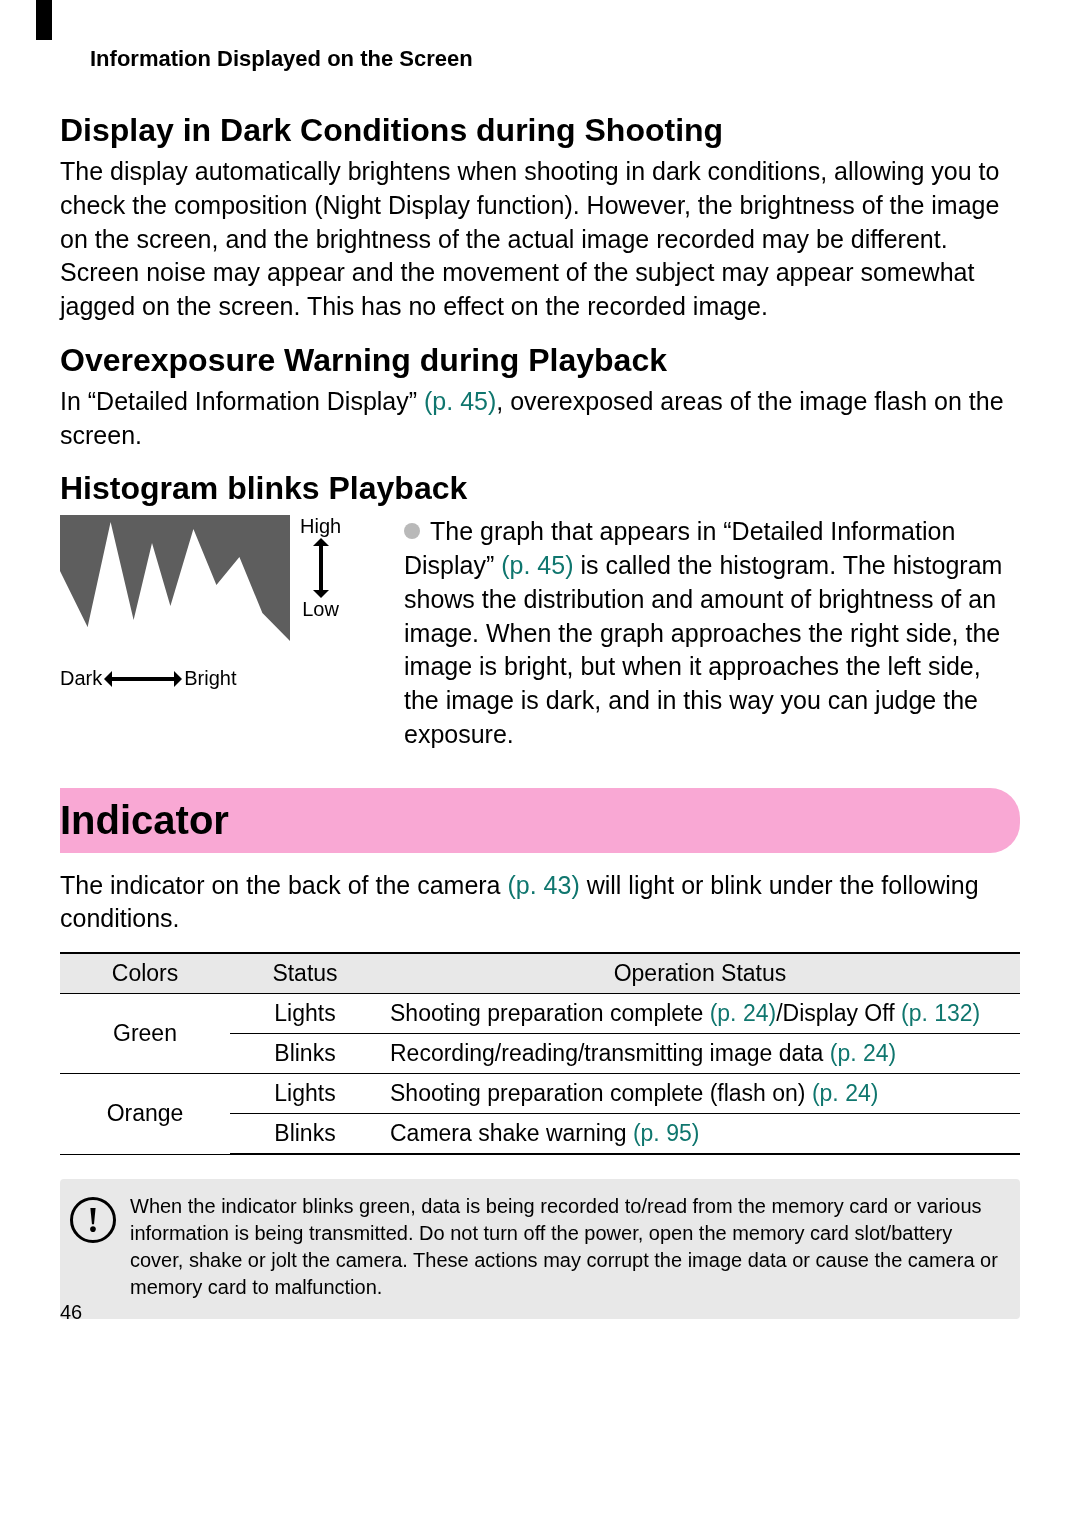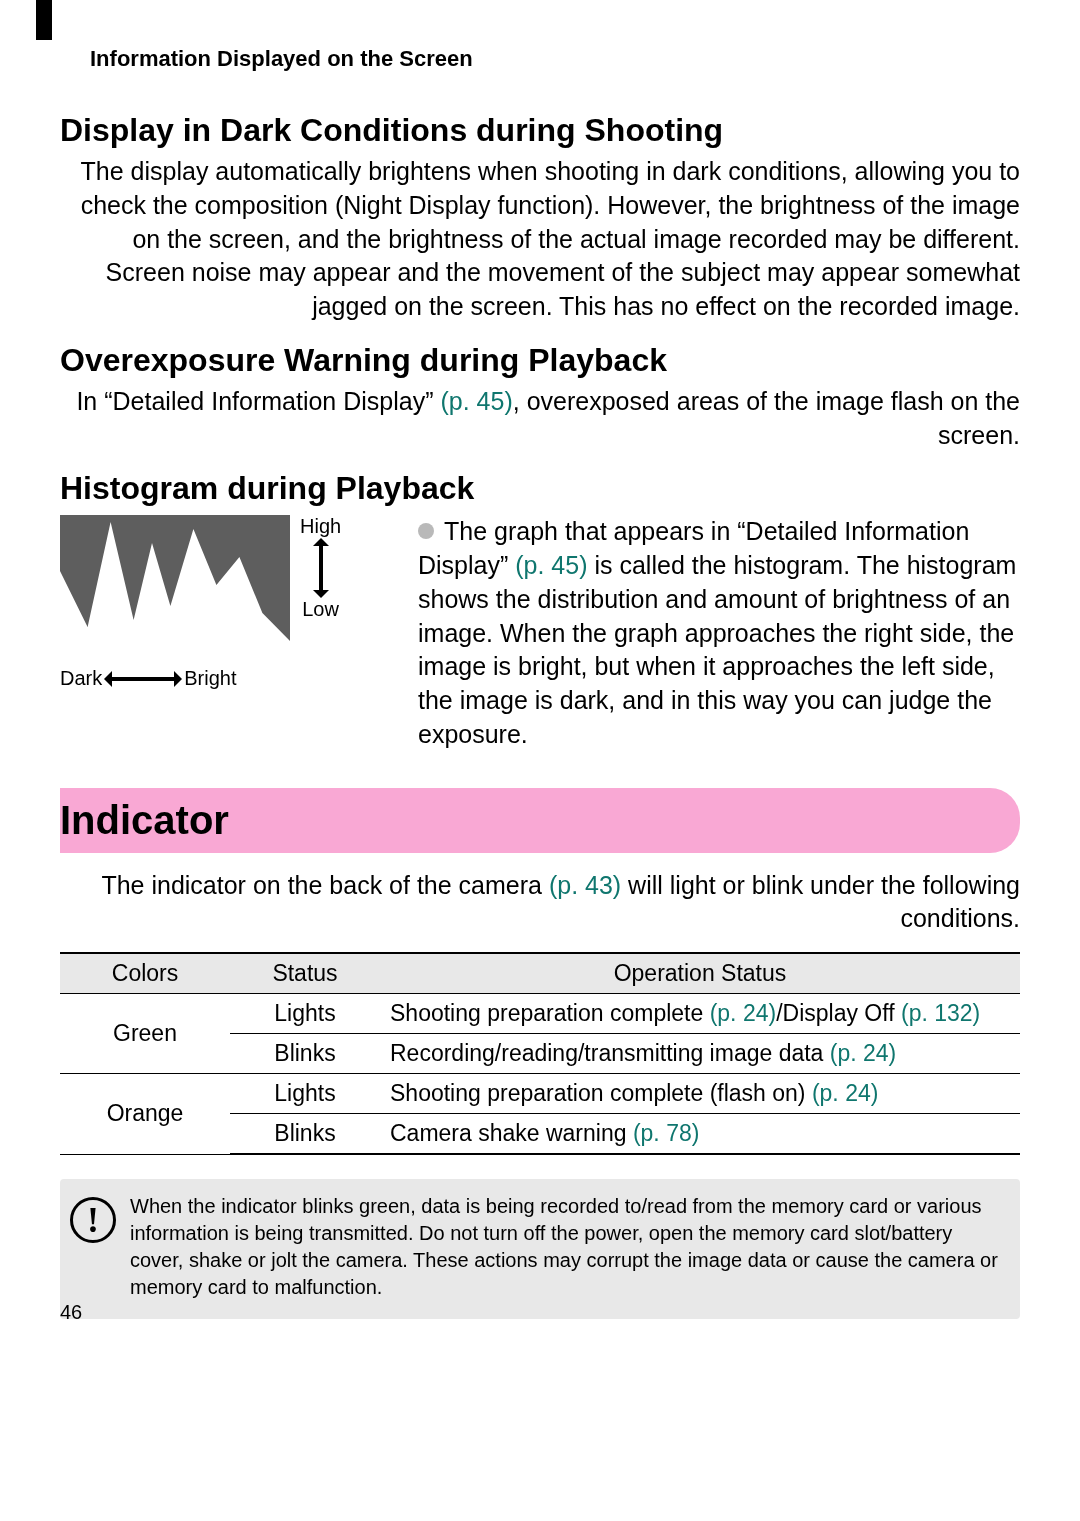--- a/index.html
+++ b/index.html
@@ -42,7 +42,6 @@
     font-size: 25px;
     line-height: 1.35;
     margin-top: 2px;
-    text-align: right;
   }
   a.pref, .pref {
     color: #0f766e;

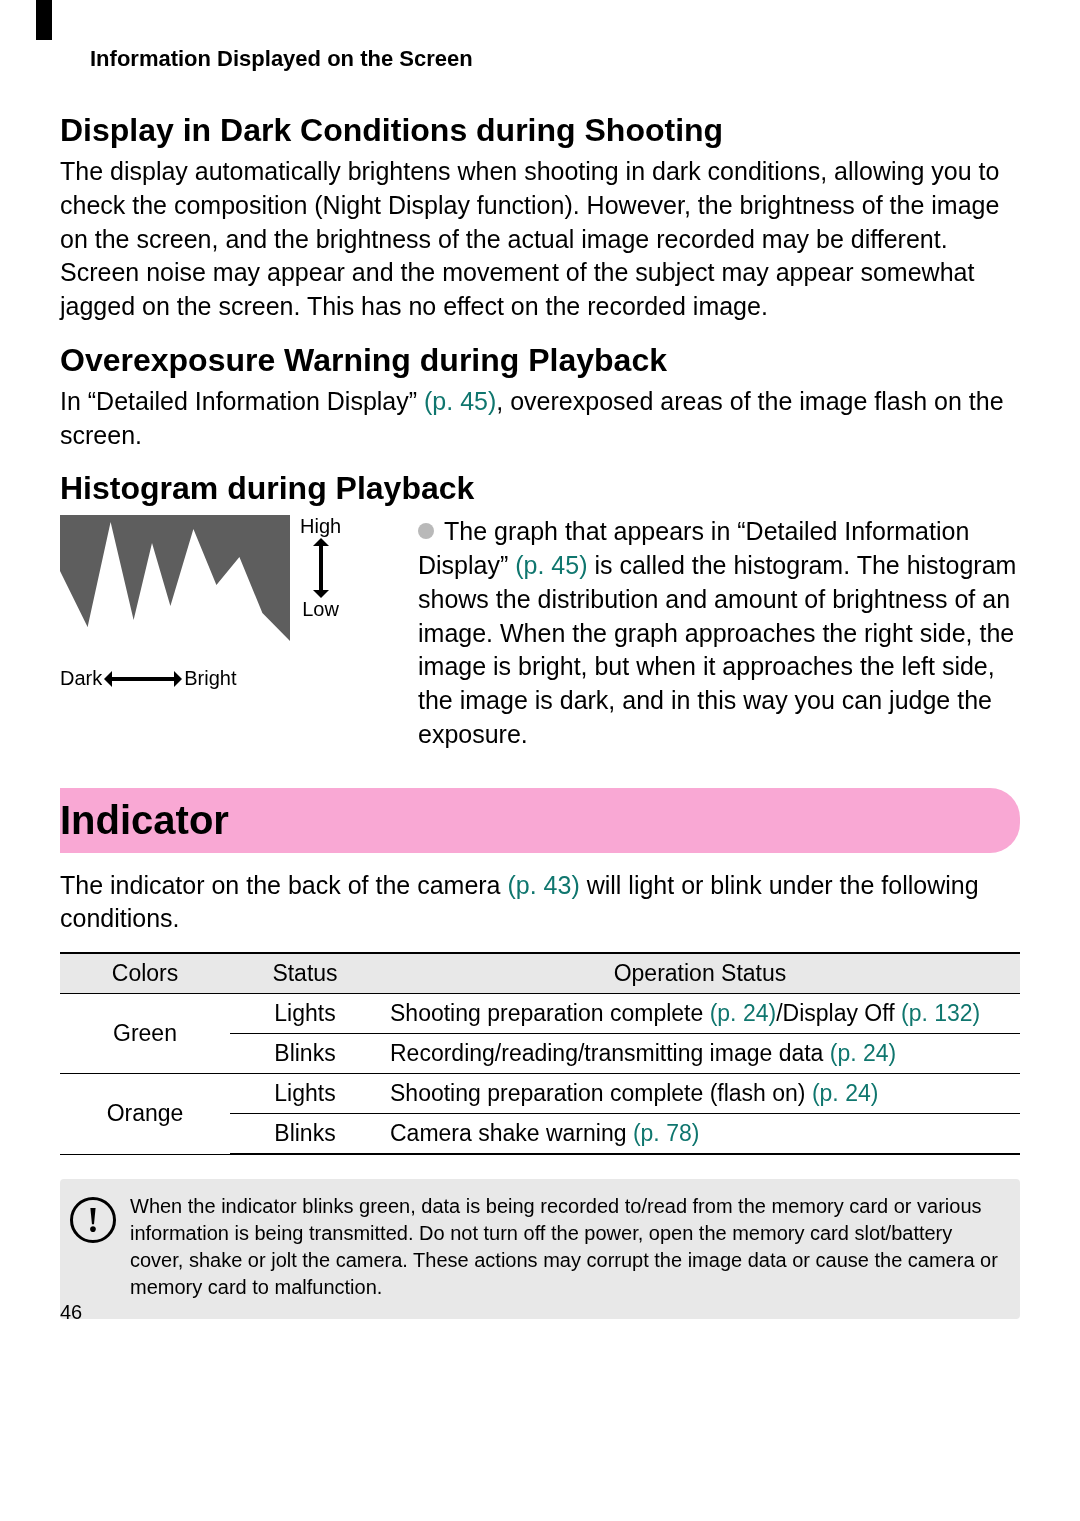--- a/index.html
+++ b/index.html
@@ -206,7 +206,7 @@
     <span>In “Detailed Information Display” </span><a class="pref">(p. 45)</a><span>, overexposed areas of the image flash on the screen.</span>
   </div>
 
-  <div class="sub-head">Histogram during Playback</div>
+  <div class="sub-head">Histogram blinks Playback</div>
 
   <div class="hist-row">
     <div class="hist-left">

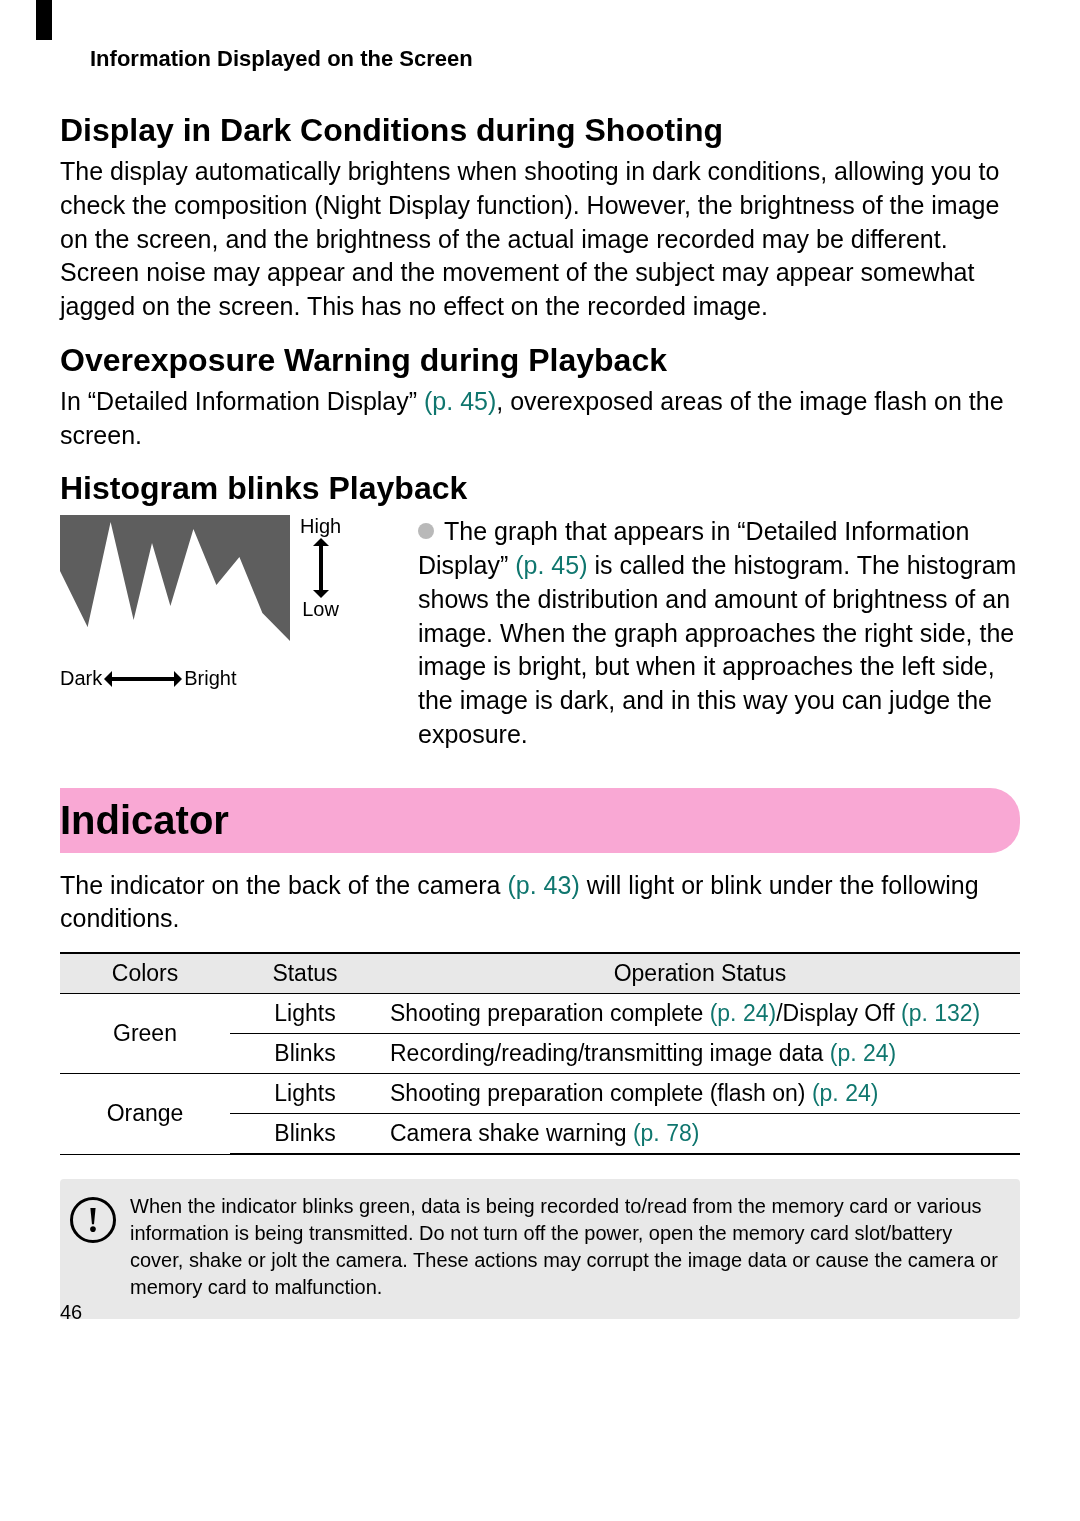--- a/index.html
+++ b/index.html
@@ -52,7 +52,7 @@
     display: flex;
     align-items: flex-start;
     margin-top: 8px;
-    gap: 28px;
+    gap: 14px;
   }
   .hist-left {
     flex: 0 0 330px;

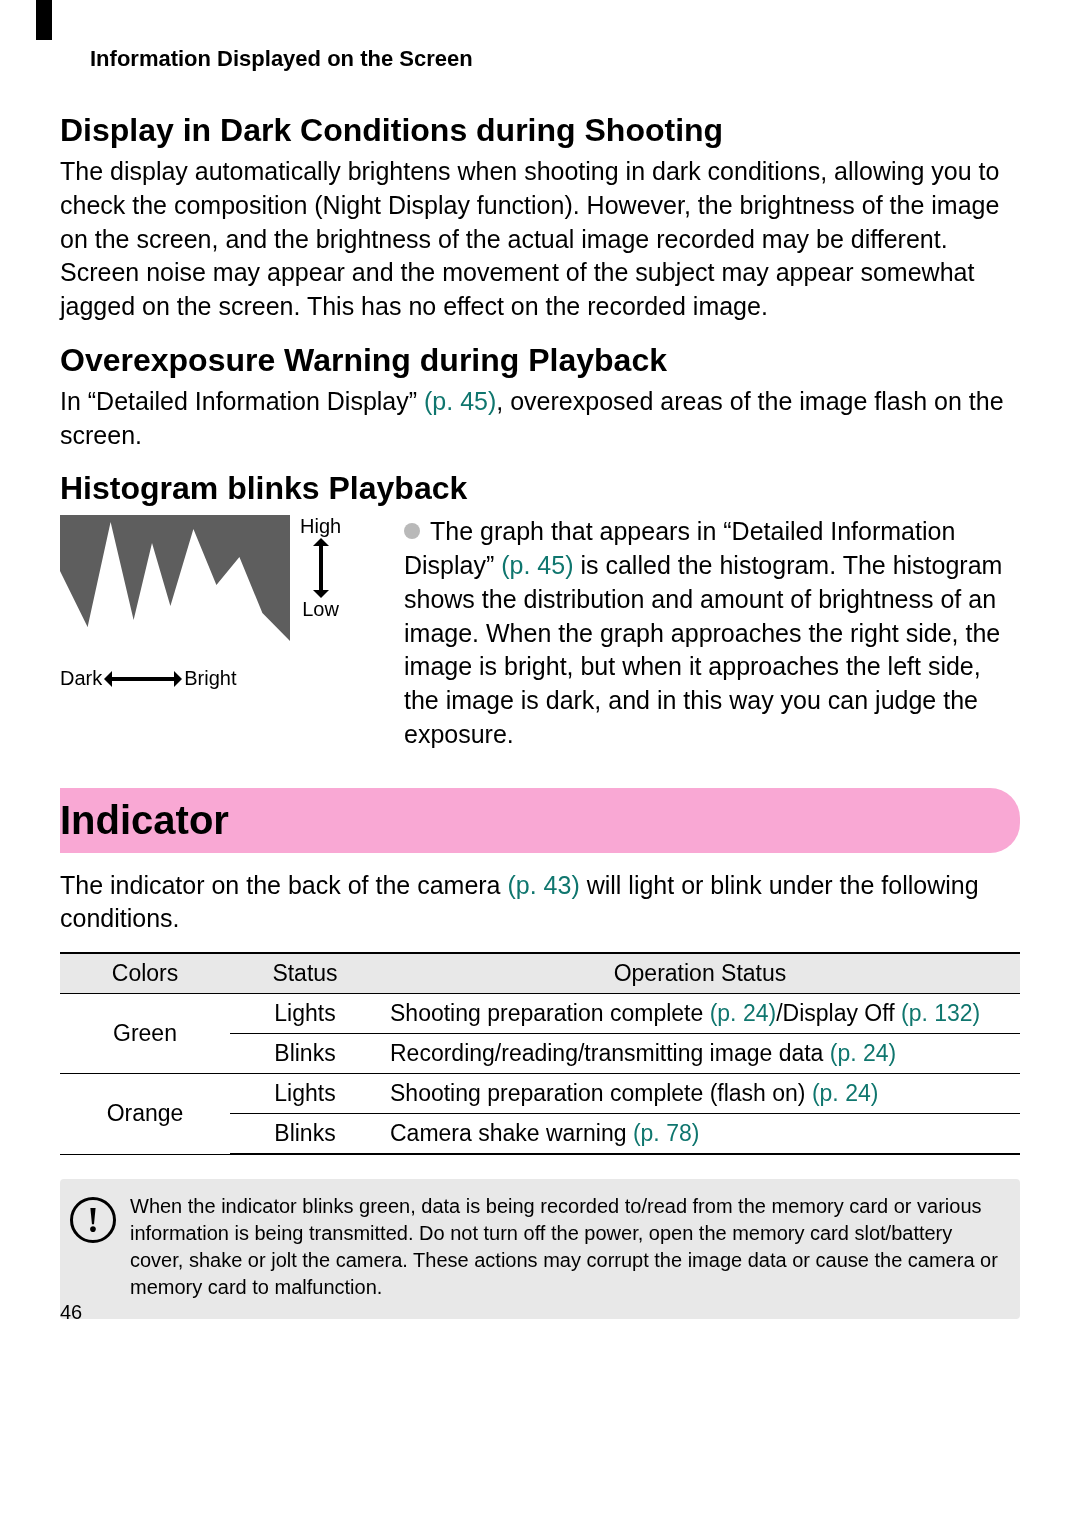--- a/index.html
+++ b/index.html
@@ -271,7 +271,7 @@
       <tr class="last">
         <td class="c">Blinks</td>
         <td>
-          <span>Camera shake warning </span><a class="pref">(p. 78)</a>
+          <span>Camera shake warning </span><a class="pref">(p. 95)</a>
         </td>
       </tr>
     </tbody>

